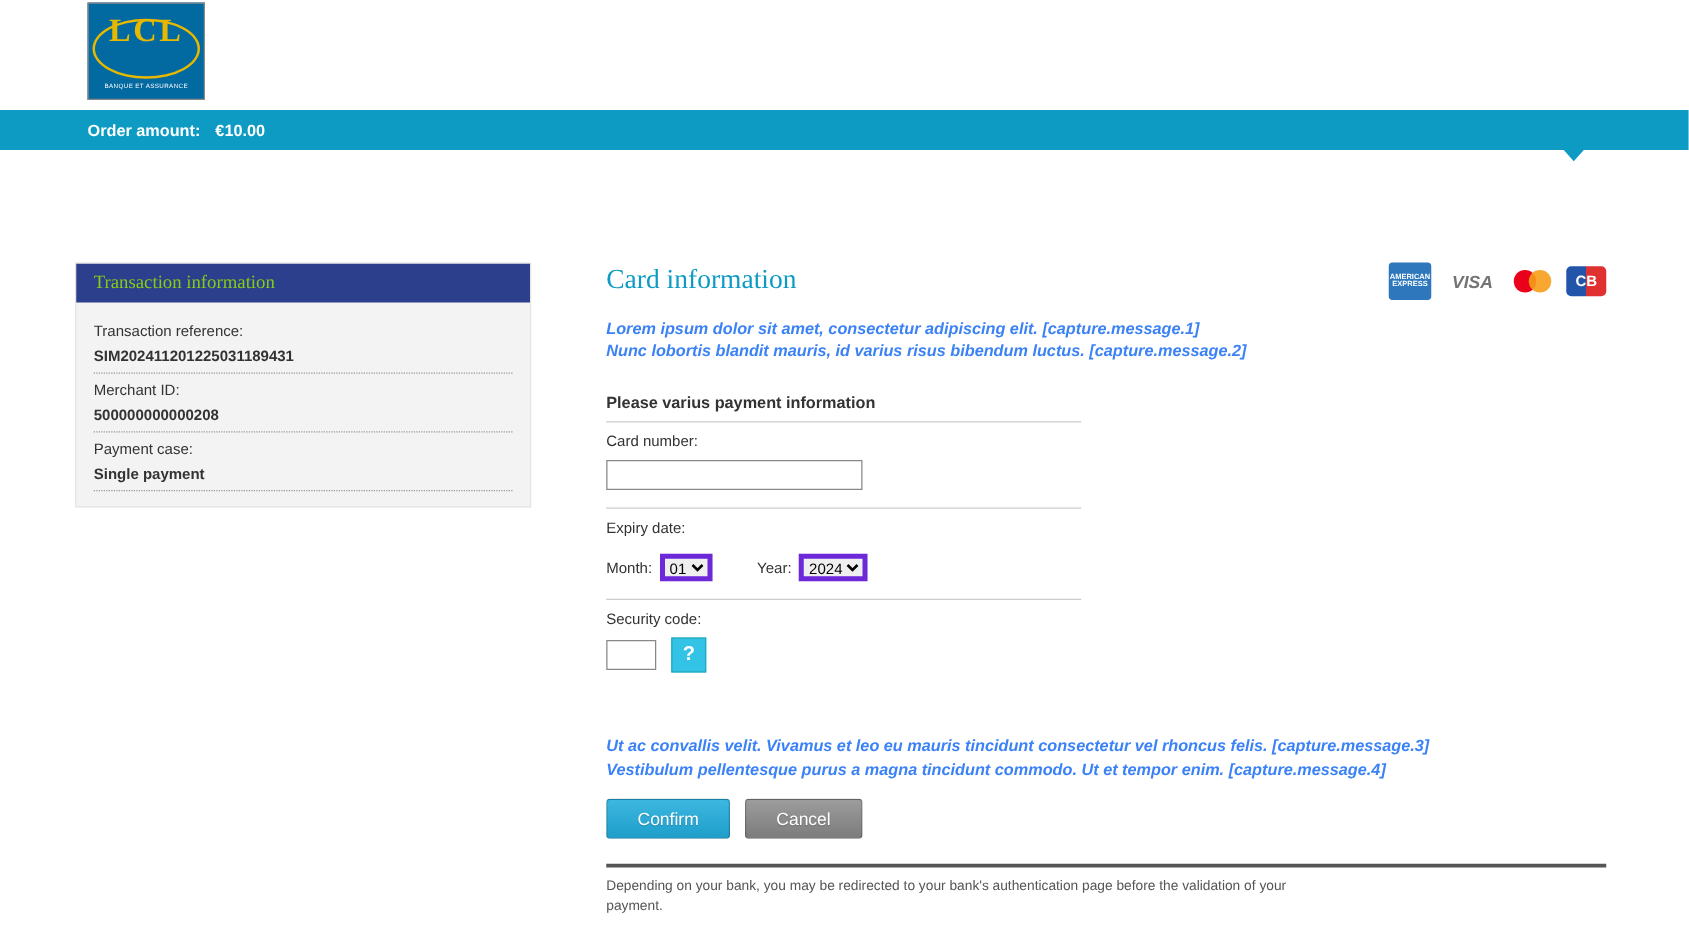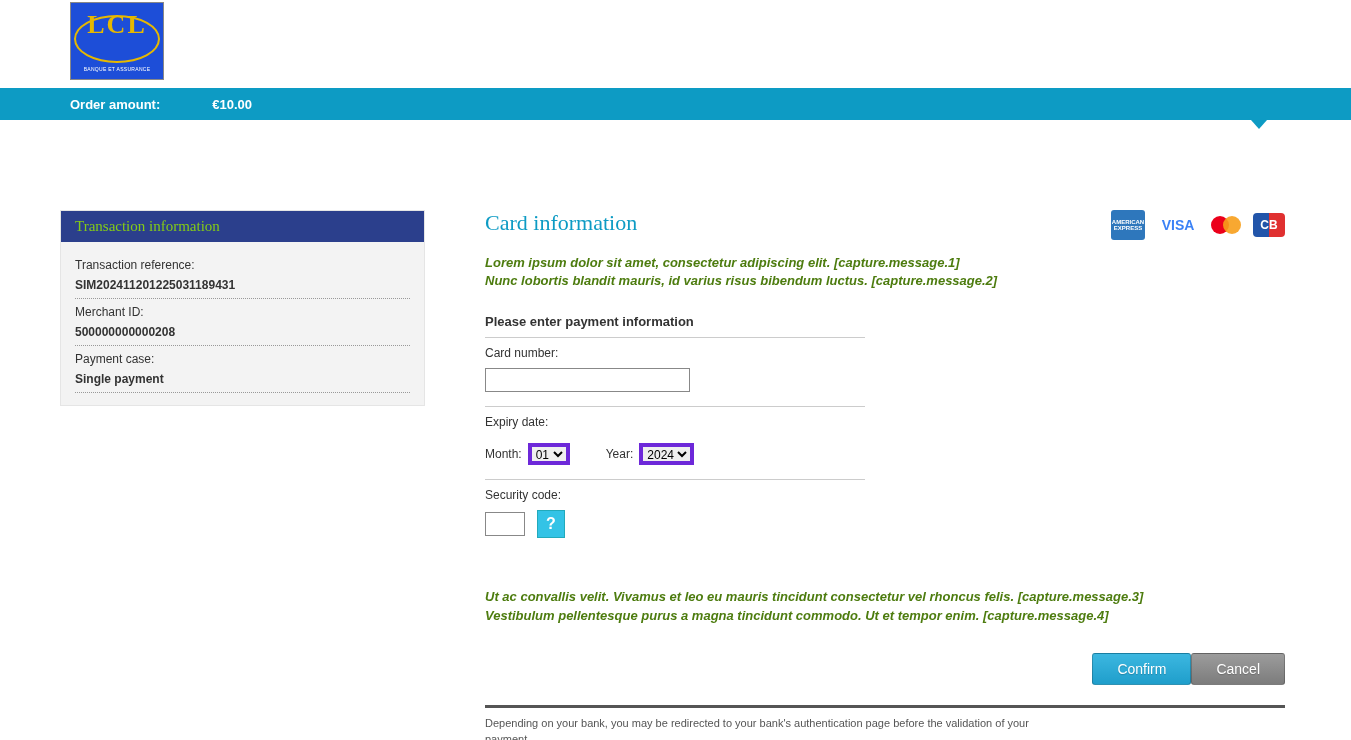--- a/index.html
+++ b/index.html
@@ -6,7 +6,7 @@
     body { font-family: Arial, Helvetica, sans-serif; font-size: 13px; color: #333; background: #fff; }
     .page { width: 1351px; margin: 0 auto; }
     .header { padding: 2px 70px 8px; }
-    .logo-box { width: 94px; height: 78px; background: #1d4ed8; border: 1px solid #888; display: flex; flex-direction: column; align-items: center; justify-content: center; position: relative; gap: 24px; }
+    .logo-box { width: 94px; height: 78px; background: #0369a1; border: 1px solid #888; display: flex; flex-direction: column; align-items: center; justify-content: center; position: relative; gap: 24px; }
     .logo-text { font-family: serif; font-size: 26px; font-weight: bold; color: #e6b800; letter-spacing: 2px; }
     .logo-oval { position: absolute; width: 86px; height: 48px; border: 2px solid #e6b800; border-radius: 50%; top: 12px; left: 3px; pointer-events: none; }
     .logo-sub { font-size: 5px; color: #fff; letter-spacing: 0.3px; margin-top: 2px; }

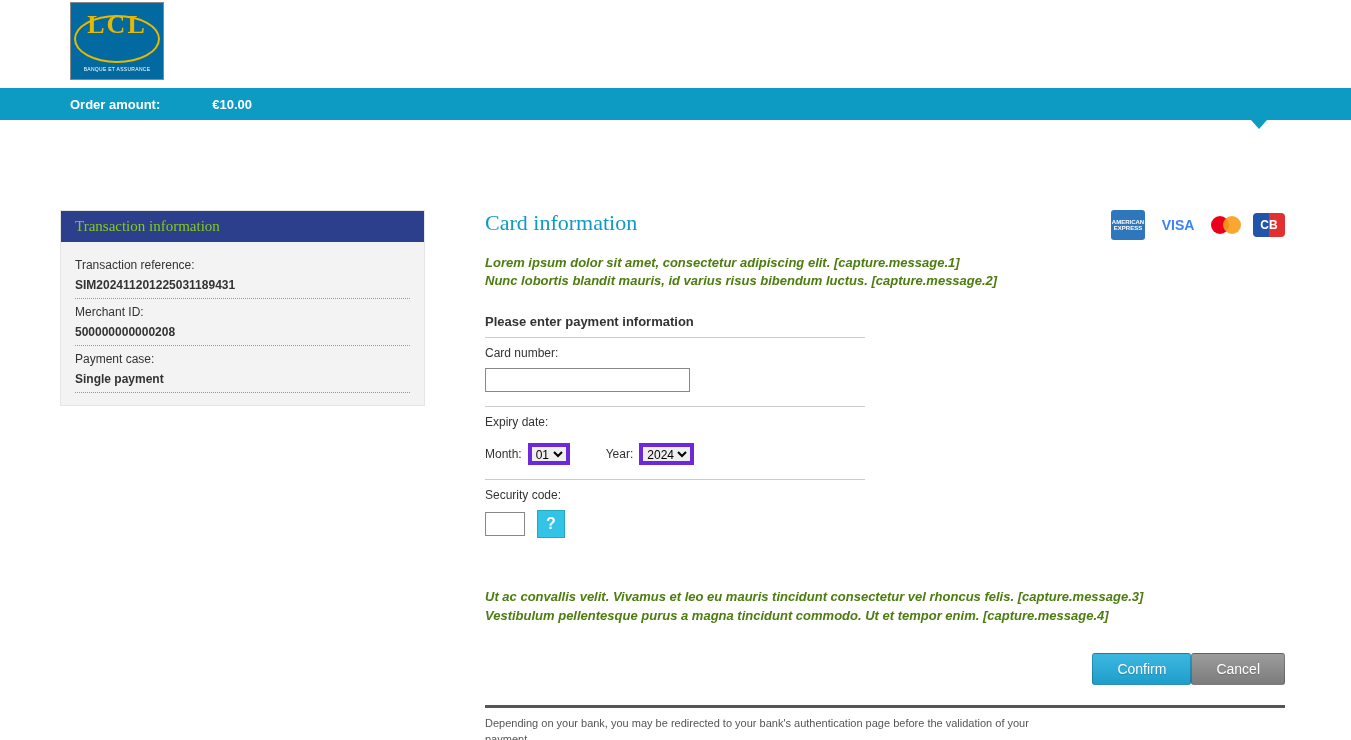--- a/index.html
+++ b/index.html
@@ -10,7 +10,7 @@
     .logo-text { font-family: serif; font-size: 26px; font-weight: bold; color: #e6b800; letter-spacing: 2px; }
     .logo-oval { position: absolute; width: 86px; height: 48px; border: 2px solid #e6b800; border-radius: 50%; top: 12px; left: 3px; pointer-events: none; }
     .logo-sub { font-size: 5px; color: #fff; letter-spacing: 0.3px; margin-top: 2px; }
-    .amount-bar { background: #0d9bc4; height: 32px; display: flex; align-items: center; position: relative; padding: 0 70px; color: #fff; font-weight: bold; font-size: 13px; gap: 40px; }
+    .amount-bar { background: #0d9bc4; height: 32px; display: flex; align-items: center; position: relative; padding: 0 70px; color: #fff; font-weight: bold; font-size: 13px; }
     .amount-bar .lbl { margin-right: 12px; }
     .pointer { position: absolute; right: 84px; top: 32px; width: 0; height: 0; border-left: 8px solid transparent; border-right: 8px solid transparent; border-top: 9px solid #0d9bc4; }
     .content { display: flex; padding: 90px 60px 30px; gap: 60px; align-items: flex-start; }

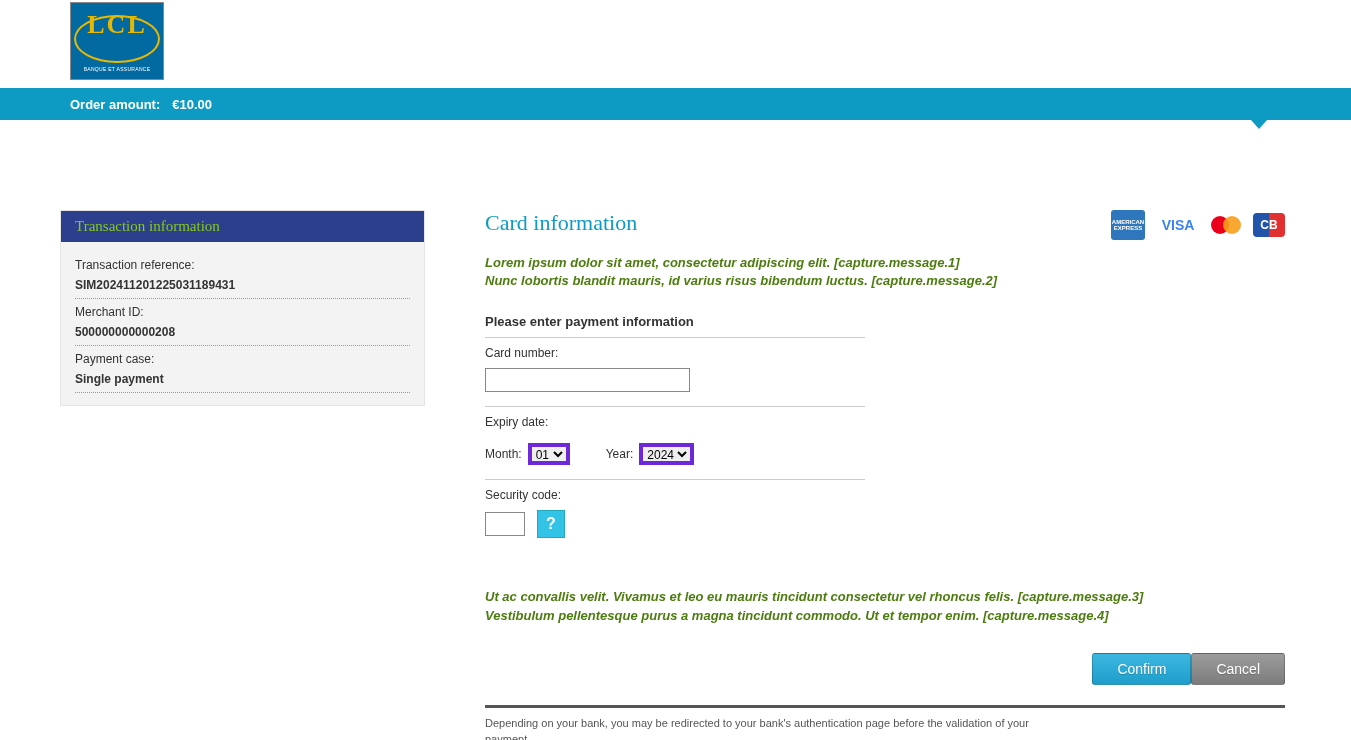--- a/index.html
+++ b/index.html
@@ -28,7 +28,7 @@
     .brand-row { display: flex; gap: 12px; align-items: center; }
     .brand { height: 22px; display: flex; align-items: center; justify-content: center; font-weight: bold; font-size: 10px; }
     .amex { width: 34px; height: 30px; background: #2e77bc; color: #fff; border-radius: 3px; }
-    .visa { width: 42px; color: #3b82f6; font-size: 14px; }
+    .visa { width: 42px; color: #737373; font-style: italic; font-size: 14px; }
     .mc { width: 30px; position: relative; }
     .mc:before, .mc:after { content:""; position:absolute; width: 18px; height: 18px; border-radius: 50%; top: 2px; }
     .mc:before { background: #eb001b; left: 0; }

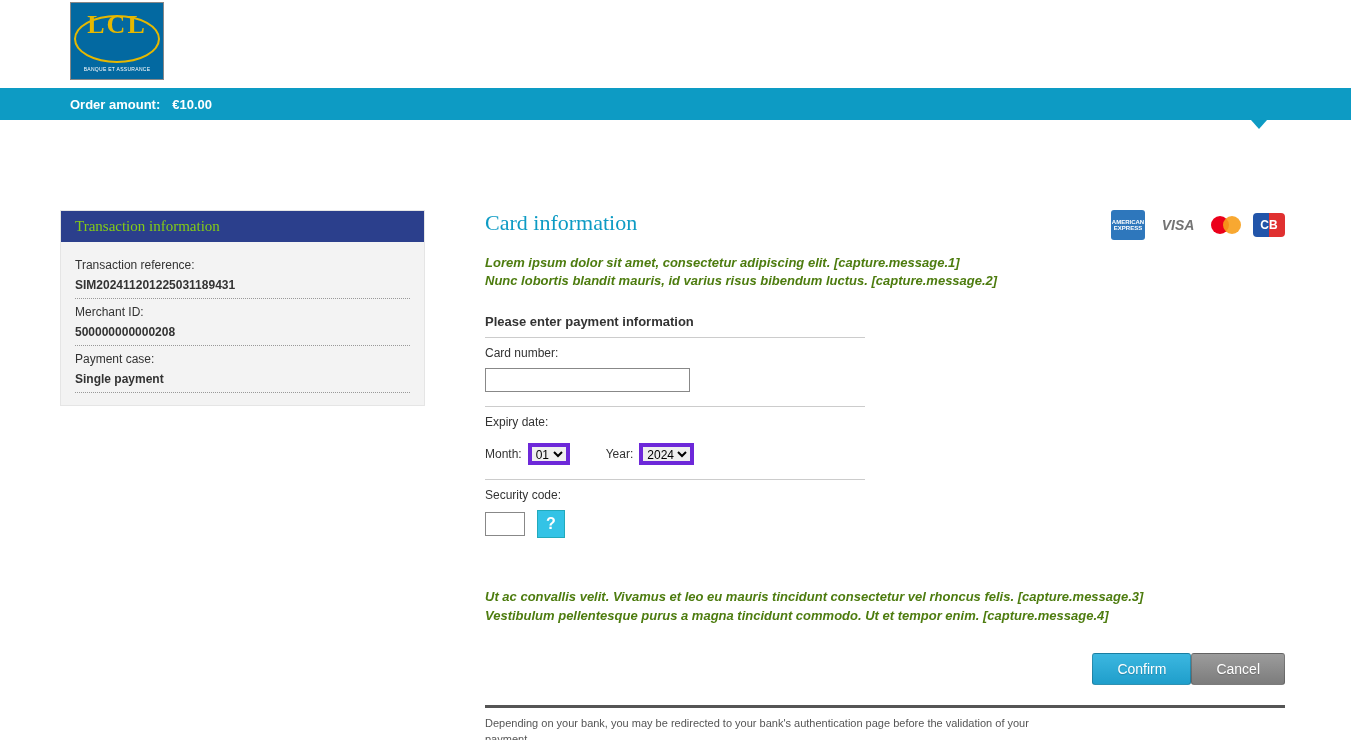--- a/index.html
+++ b/index.html
@@ -34,7 +34,7 @@
     .mc:before { background: #eb001b; left: 0; }
     .mc:after { background: #f79e1b; right: 0; opacity: 0.9; }
     .cb { width: 32px; height: 24px; background: linear-gradient(90deg,#2255aa 50%,#e03030 50%); border-radius: 4px; color: #fff; font-size: 12px; line-height: 24px; text-align: center; }
-    .msg { color: #4d7c0f; font-weight: bold; font-style: italic; font-size: 13px; line-height: 1.4; }
+    .msg { color: #3b82f6; font-weight: bold; font-style: italic; font-size: 13px; line-height: 1.4; }
     .sub-head { font-weight: bold; font-size: 13px; margin-top: 24px; margin-bottom: 8px; }
     .form-sec { width: 380px; border-top: 1px solid #ccc; border-bottom: 1px solid #ccc; padding: 8px 0 14px; margin-bottom: 0; }
     .form-sec + .form-sec { border-top: none; }

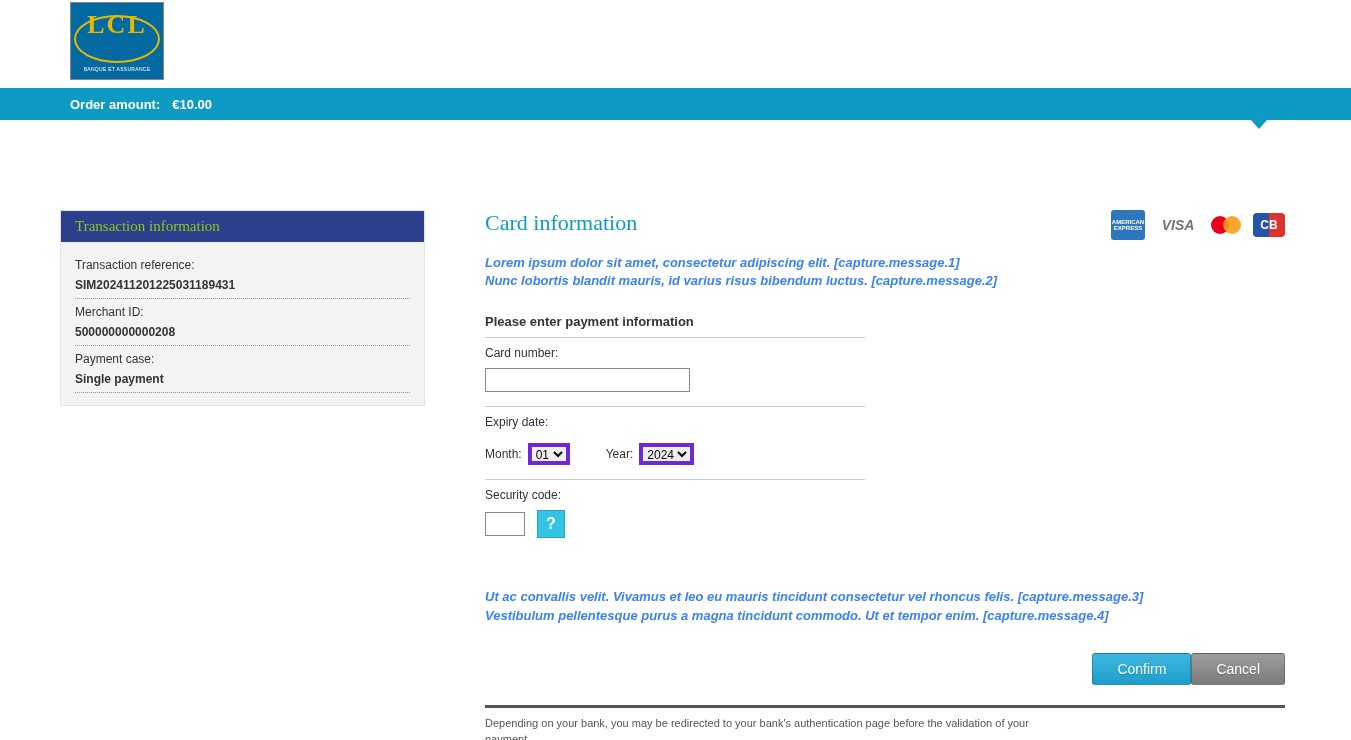--- a/index.html
+++ b/index.html
@@ -110,7 +110,7 @@
       <div class="msg">Lorem ipsum dolor sit amet, consectetur adipiscing elit. [capture.message.1]</div>
       <div class="msg">Nunc lobortis blandit mauris, id varius risus bibendum luctus. [capture.message.2]</div>
 
-      <div class="sub-head">Please enter payment information</div>
+      <div class="sub-head">Please varius payment information</div>
 
       <div class="form-sec">
         <label class="f-label">Card number:</label>

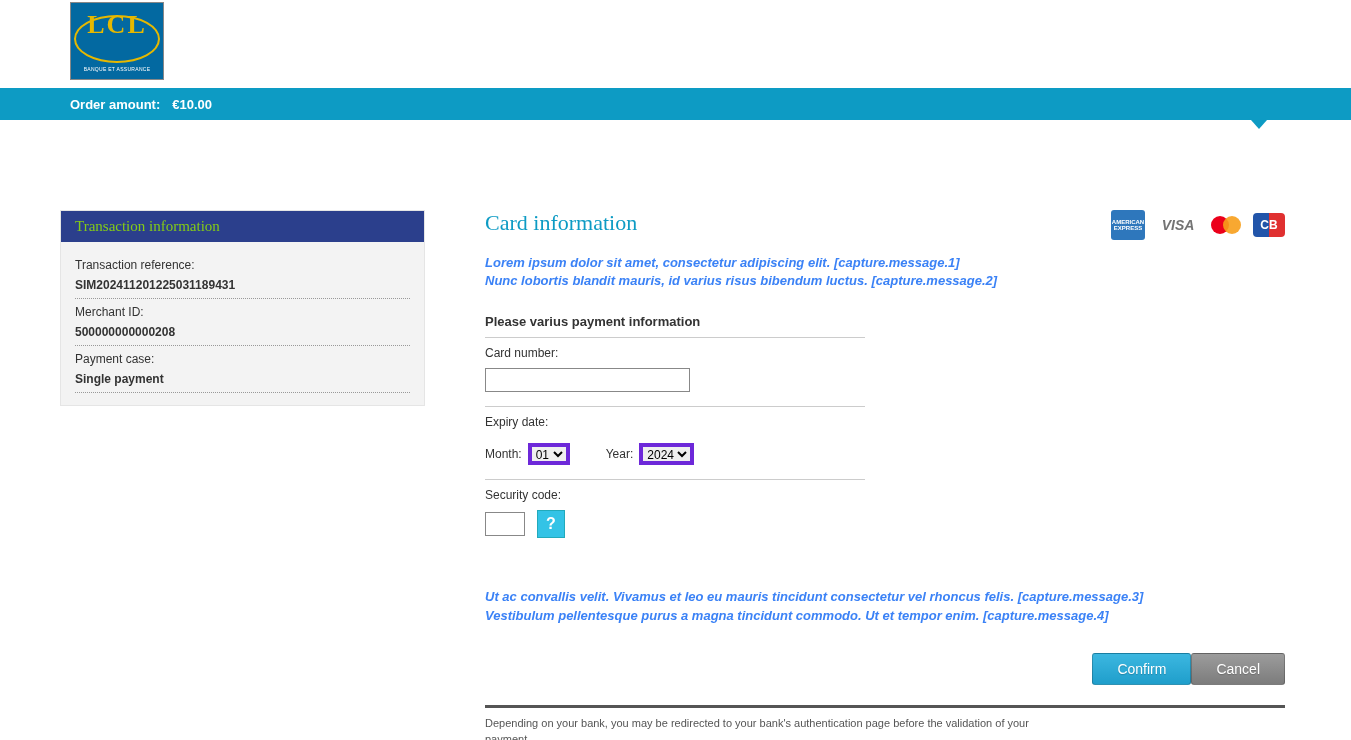--- a/index.html
+++ b/index.html
@@ -48,7 +48,7 @@
     .sec-code { width: 40px; }
     .help-btn { width: 28px; height: 28px; background: #33c3e6; border: 1px solid #2ab; color: #fff; font-weight: bold; font-size: 16px; display: flex; align-items: center; justify-content: center; cursor: pointer; }
     .msg-bottom { margin-top: 36px; }
-    .btn-row { display: flex; justify-content: flex-end; margin-top: 28px; }
+    .btn-row { display: flex; gap: 12px; margin-top: 14px; }
     .btn { padding: 7px 24px; border: 1px solid rgba(0,0,0,0.2); border-radius: 3px; font-size: 14px; color: #fff; cursor: pointer; text-shadow: 0 1px 1px rgba(0,0,0,0.2); }
     .btn-primary { background: linear-gradient(#3cb7e0,#1f9ecb); }
     .btn-sec { background: linear-gradient(#9c9c9c,#7c7c7c); }

